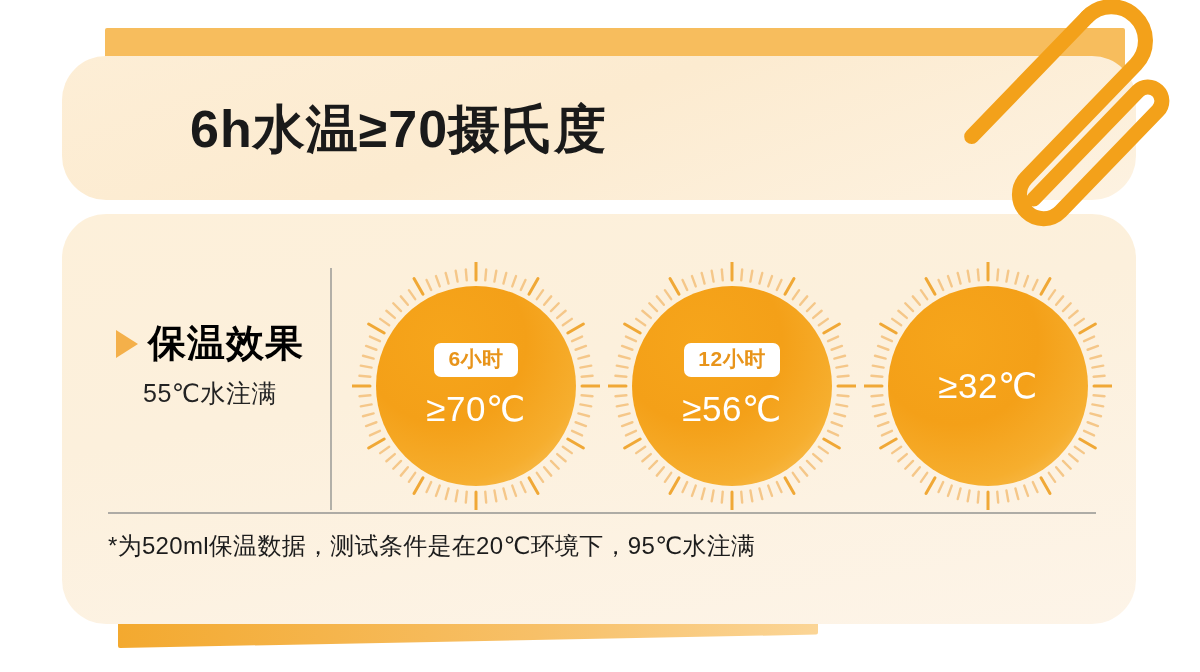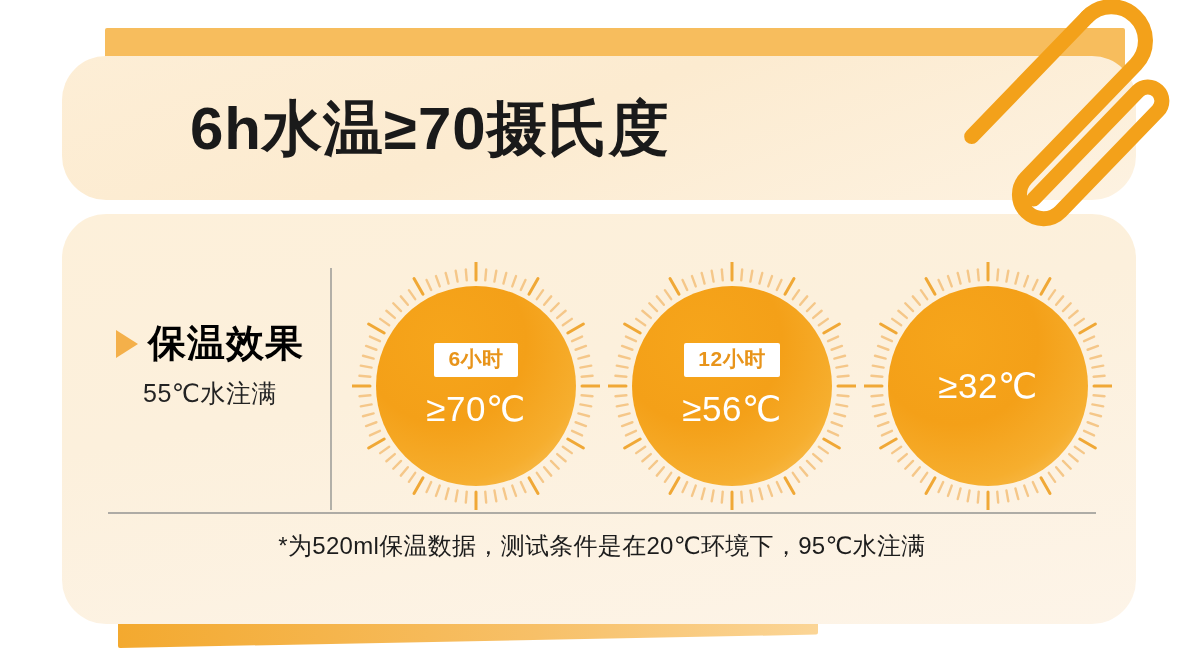--- a/index.html
+++ b/index.html
@@ -69,7 +69,7 @@
     position: absolute;
     left: 190px;
     top: 94px;
-    font-size: 60px;
+    font-size: 52px;
     font-weight: 700;
     color: #1a1a1a;
     letter-spacing: 1px;

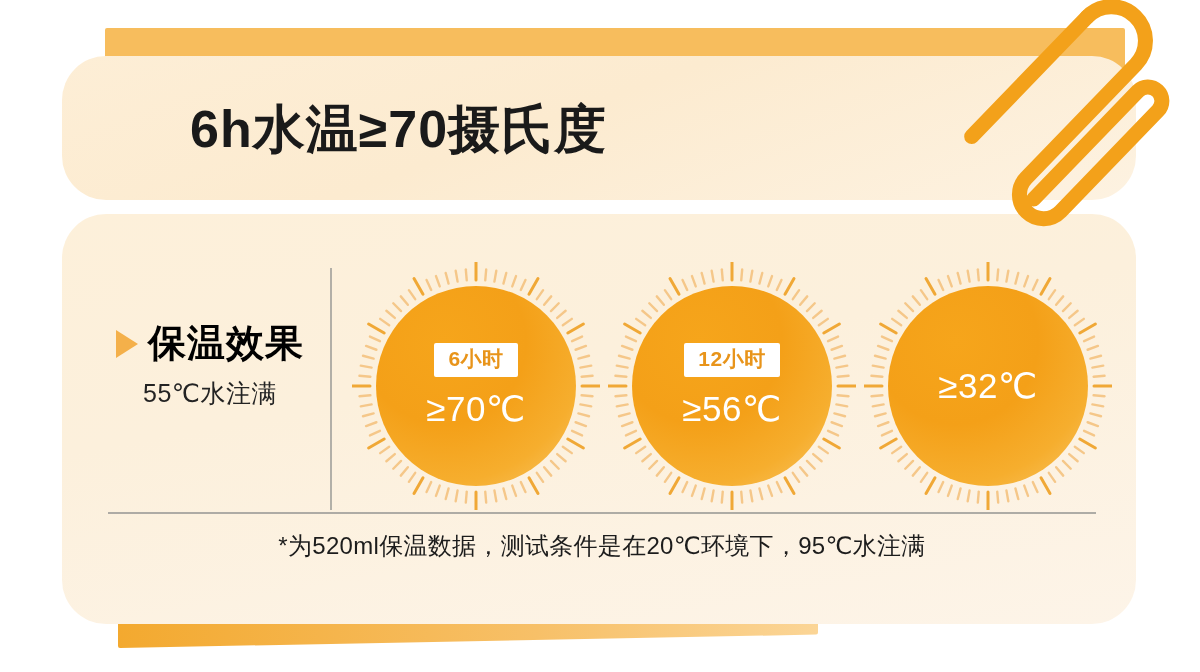--- a/index.html
+++ b/index.html
@@ -186,7 +186,7 @@
     font-weight: 700;
     letter-spacing: 0.5px;
     padding: 3px 14px 5px;
-    border-radius: 2px;
+    border-radius: 7px;
     line-height: 26px;
     white-space: nowrap;
   }

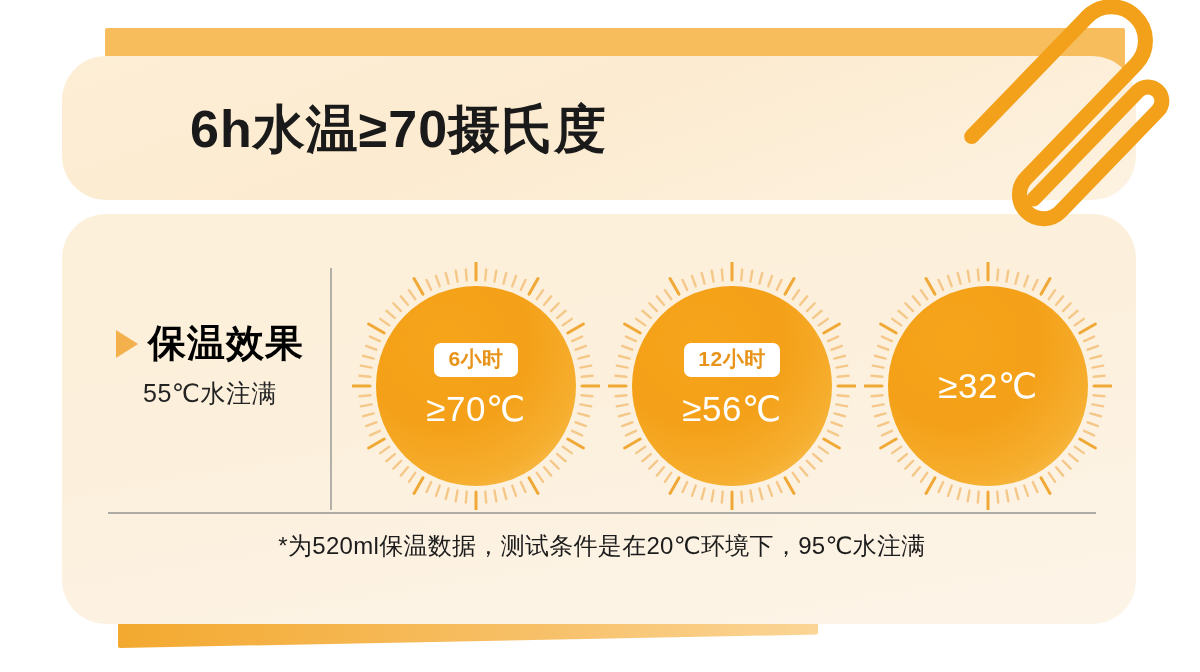--- a/index.html
+++ b/index.html
@@ -206,7 +206,6 @@
     left: 108px;
     top: 528px;
     width: 988px;
-    text-align: center;
     font-size: 24px;
     line-height: 36px;
     color: #1c1c1c;

